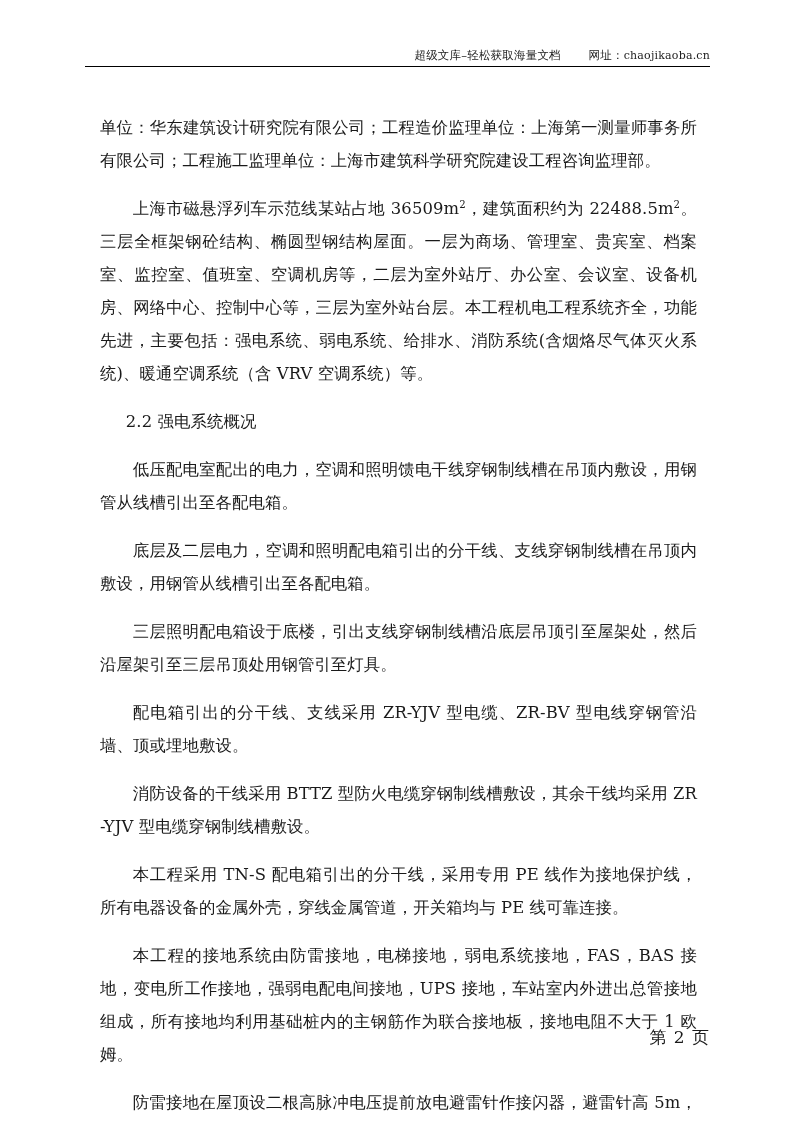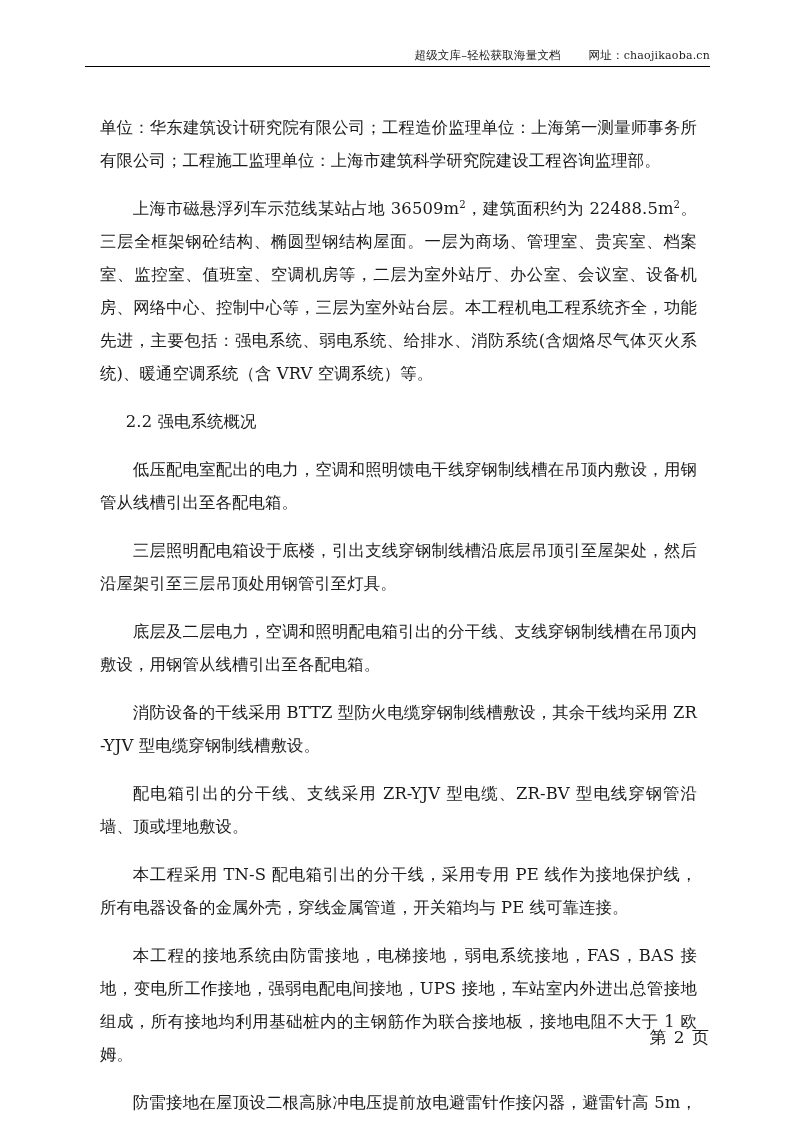--- a/index.html
+++ b/index.html
@@ -121,9 +121,9 @@
 
     <p class="para indent2">低压配电室配出的电力，空调和照明馈电干线穿钢制线槽在吊顶内敷设，用钢管从线槽引出至各配电箱。</p>
 
+    <p class="para indent2">底层及二层电力，空调和照明配电箱引出的分干线、支线穿钢制线槽在吊顶内敷设，用钢管从线槽引出至各配电箱。</p>
+
     <p class="para indent2">三层照明配电箱设于底楼，引出支线穿钢制线槽沿底层吊顶引至屋架处，然后沿屋架引至三层吊顶处用钢管引至灯具。</p>
-
-    <p class="para indent2">底层及二层电力，空调和照明配电箱引出的分干线、支线穿钢制线槽在吊顶内敷设，用钢管从线槽引出至各配电箱。</p>
 
     <p class="para indent2">消防设备的干线采用 BTTZ 型防火电缆穿钢制线槽敷设，其余干线均采用 ZR-YJV 型电缆穿钢制线槽敷设。</p>
 

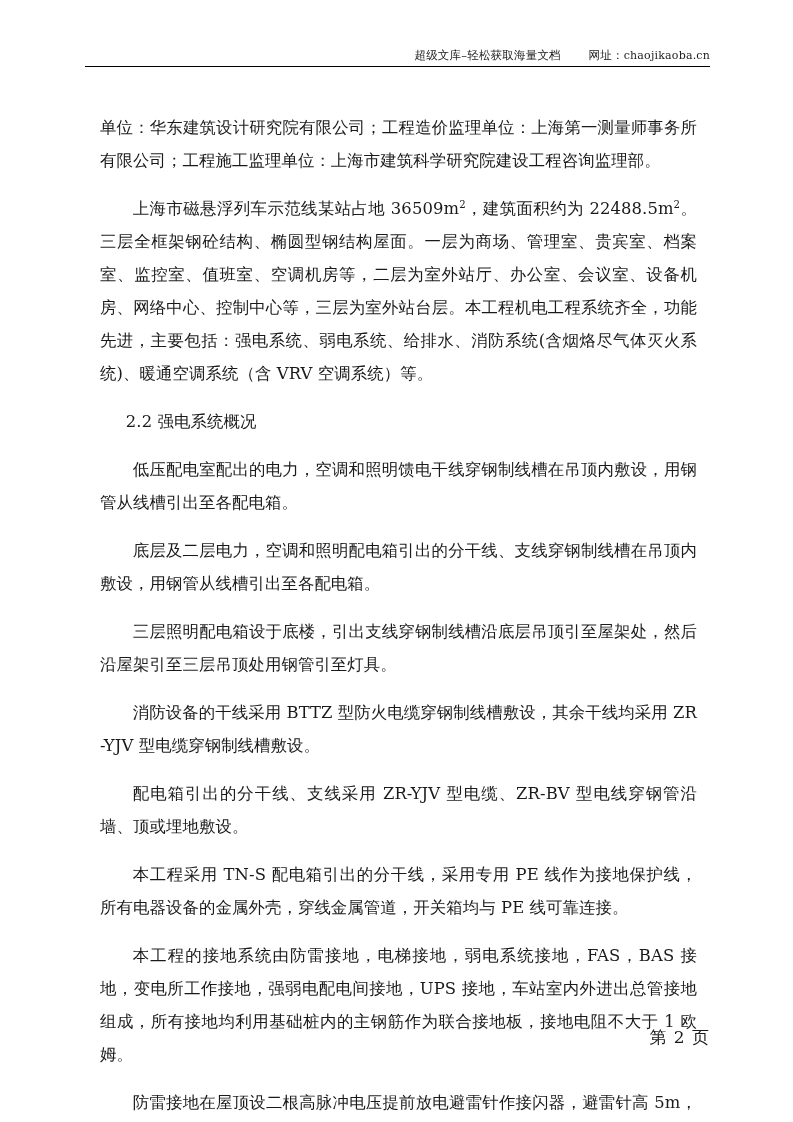--- a/index.html
+++ b/index.html
@@ -125,9 +125,9 @@
 
     <p class="para indent2">三层照明配电箱设于底楼，引出支线穿钢制线槽沿底层吊顶引至屋架处，然后沿屋架引至三层吊顶处用钢管引至灯具。</p>
 
+    <p class="para indent2">配电箱引出的分干线、支线采用 ZR-YJV 型电缆、ZR-BV 型电线穿钢管沿墙、顶或埋地敷设。</p>
+
     <p class="para indent2">消防设备的干线采用 BTTZ 型防火电缆穿钢制线槽敷设，其余干线均采用 ZR-YJV 型电缆穿钢制线槽敷设。</p>
-
-    <p class="para indent2">配电箱引出的分干线、支线采用 ZR-YJV 型电缆、ZR-BV 型电线穿钢管沿墙、顶或埋地敷设。</p>
 
     <p class="para indent2">本工程采用 TN-S 配电箱引出的分干线，采用专用 PE 线作为接地保护线，所有电器设备的金属外壳，穿线金属管道，开关箱均与 PE 线可靠连接。</p>
 

